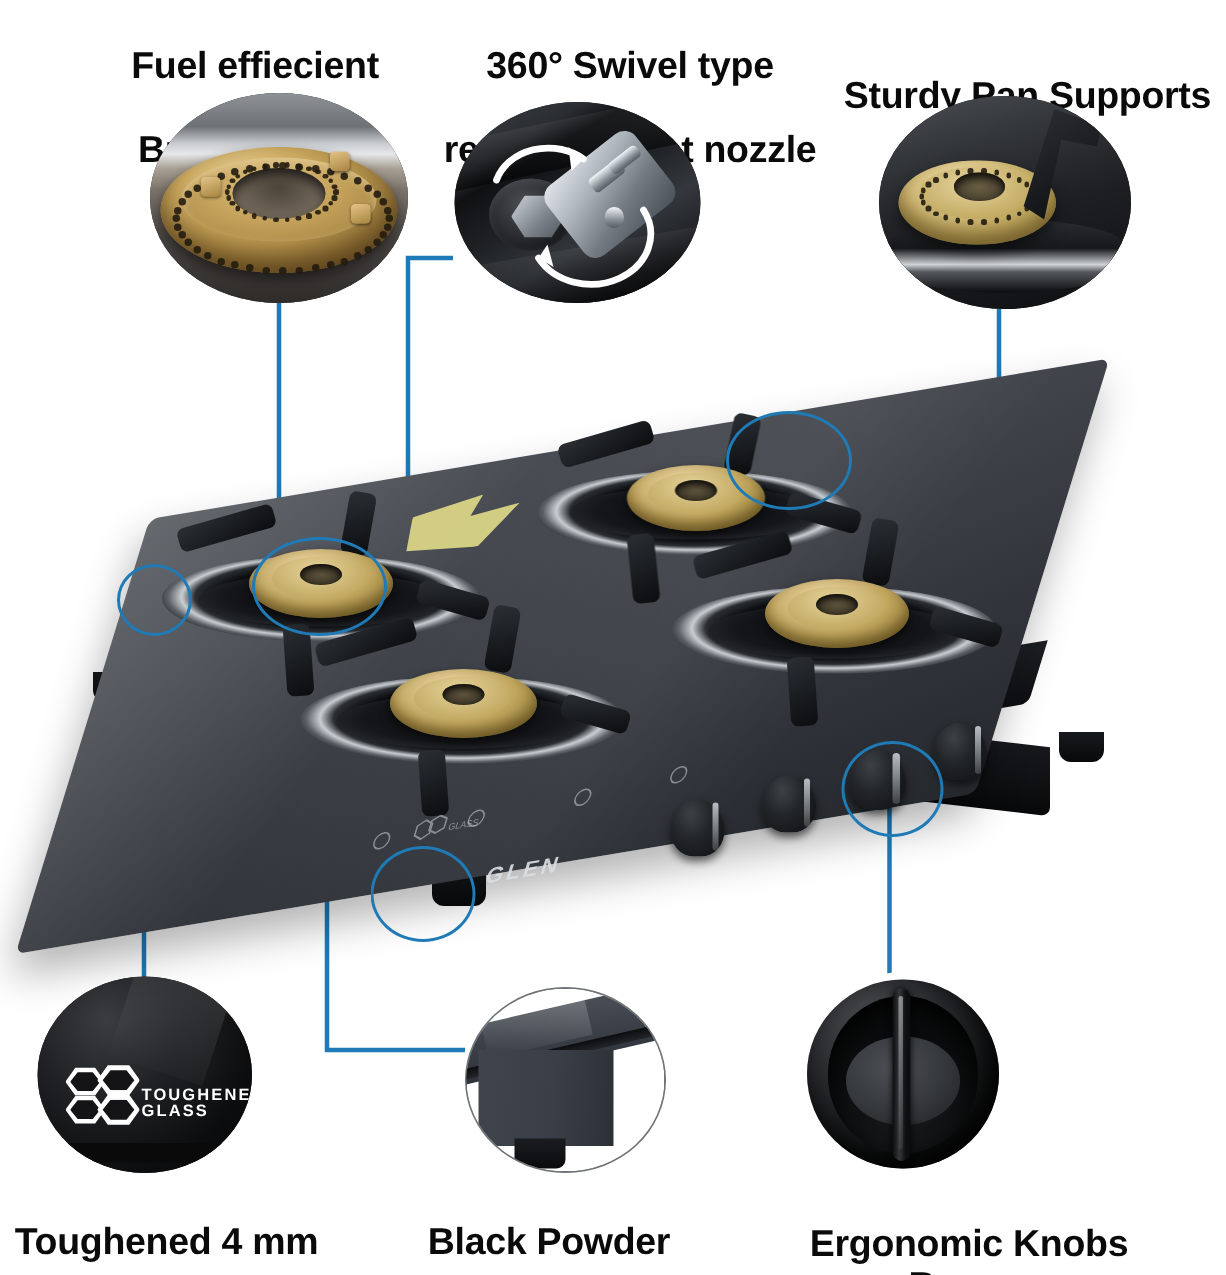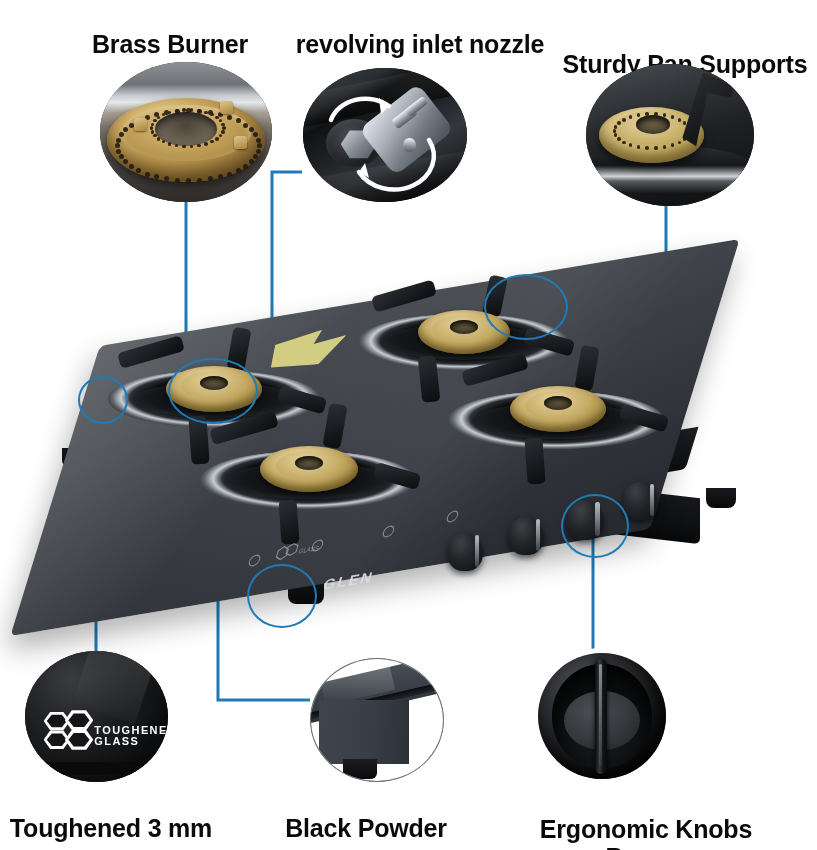--- a/index.html
+++ b/index.html
@@ -196,6 +196,7 @@
 <div id="stage">
 
   <div class="caption cap-top" style="left:56px;top:2px;width:228px;">
+    <div>Fuel effiecient</div>
     <div>Brass Burner</div>
   </div>
 

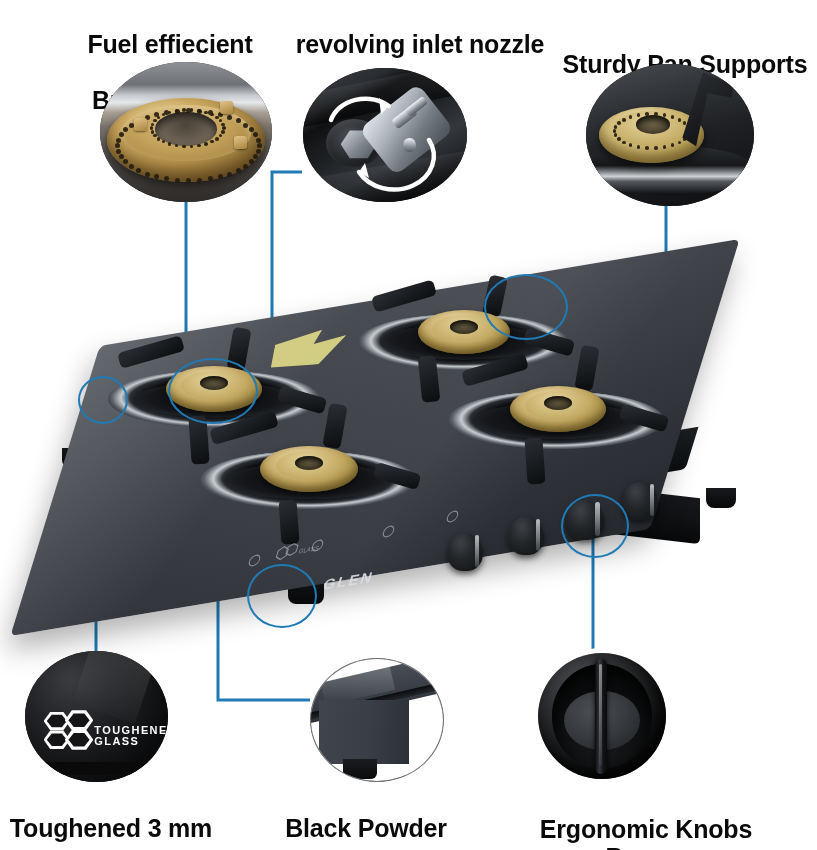--- a/index.html
+++ b/index.html
@@ -201,6 +201,7 @@
   </div>
 
   <div class="caption cap-top" style="left:288px;top:2px;width:264px;">
+    <div>360° Swivel type</div>
     <div>revolving inlet nozzle</div>
   </div>
 

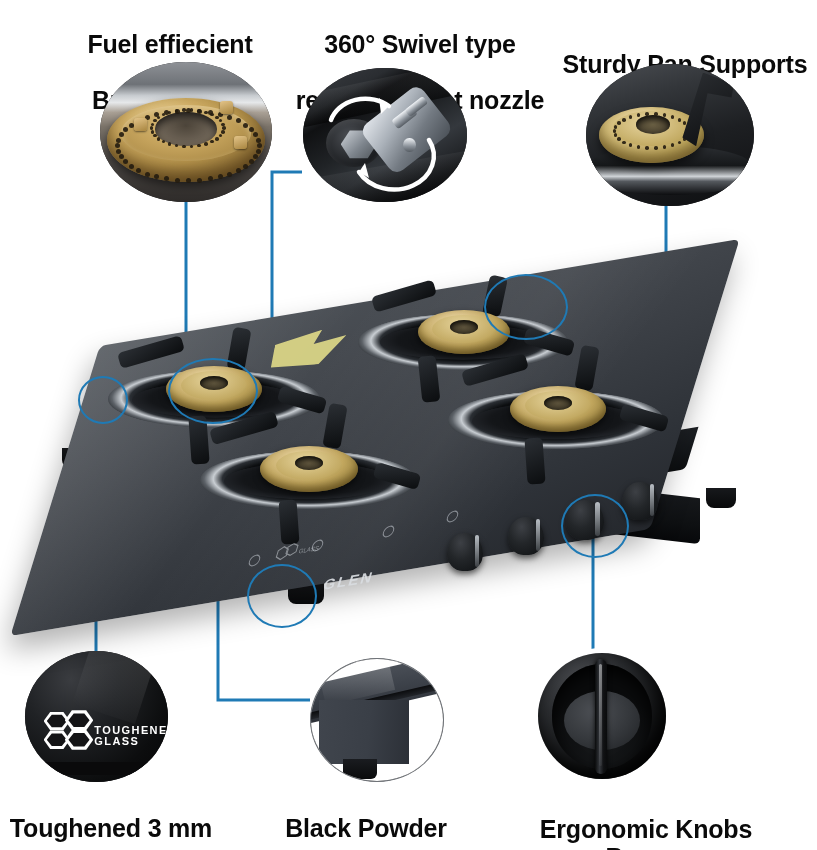--- a/index.html
+++ b/index.html
@@ -210,7 +210,7 @@
   </div>
 
   <div class="caption cap-bot" style="left:2px;top:786px;width:218px;">
-    <div>Toughened 3 mm</div>
+    <div>Toughened 4 mm</div>
     
   </div>
 

